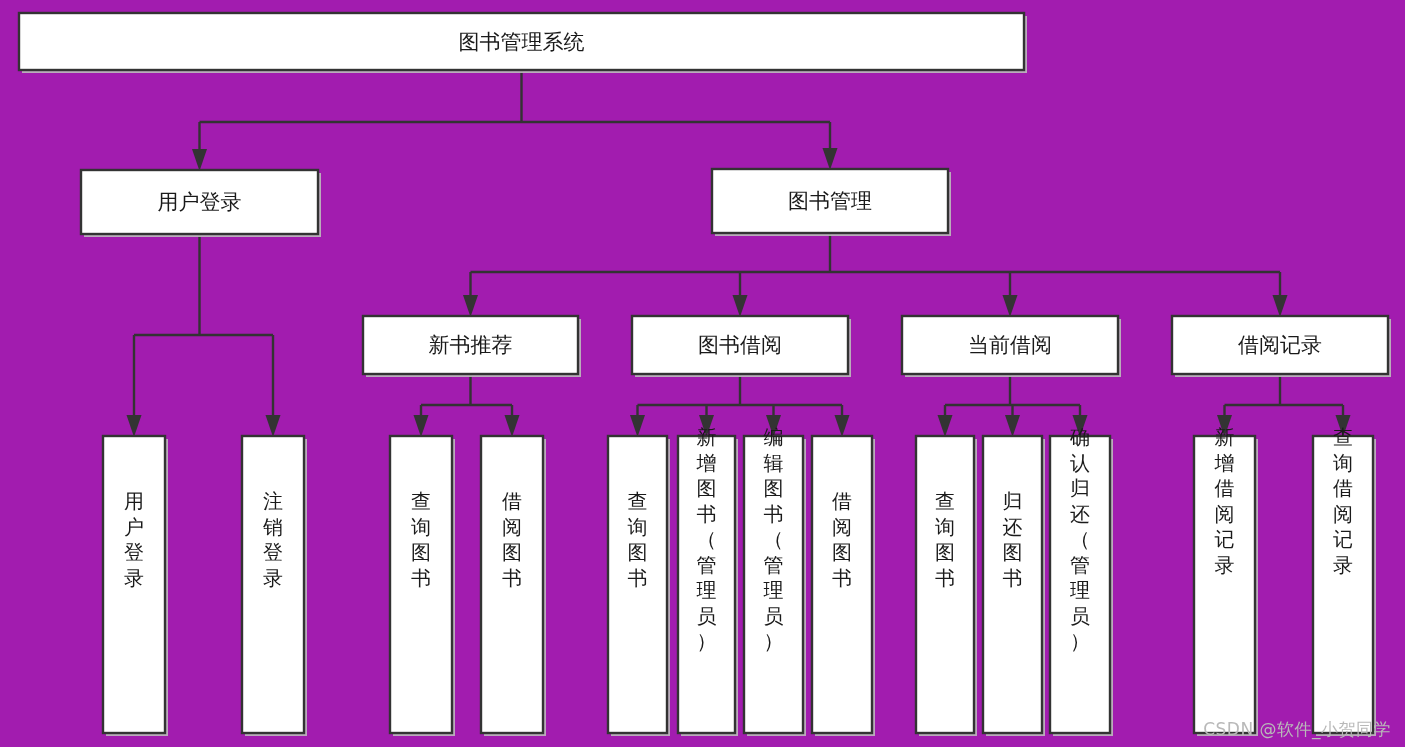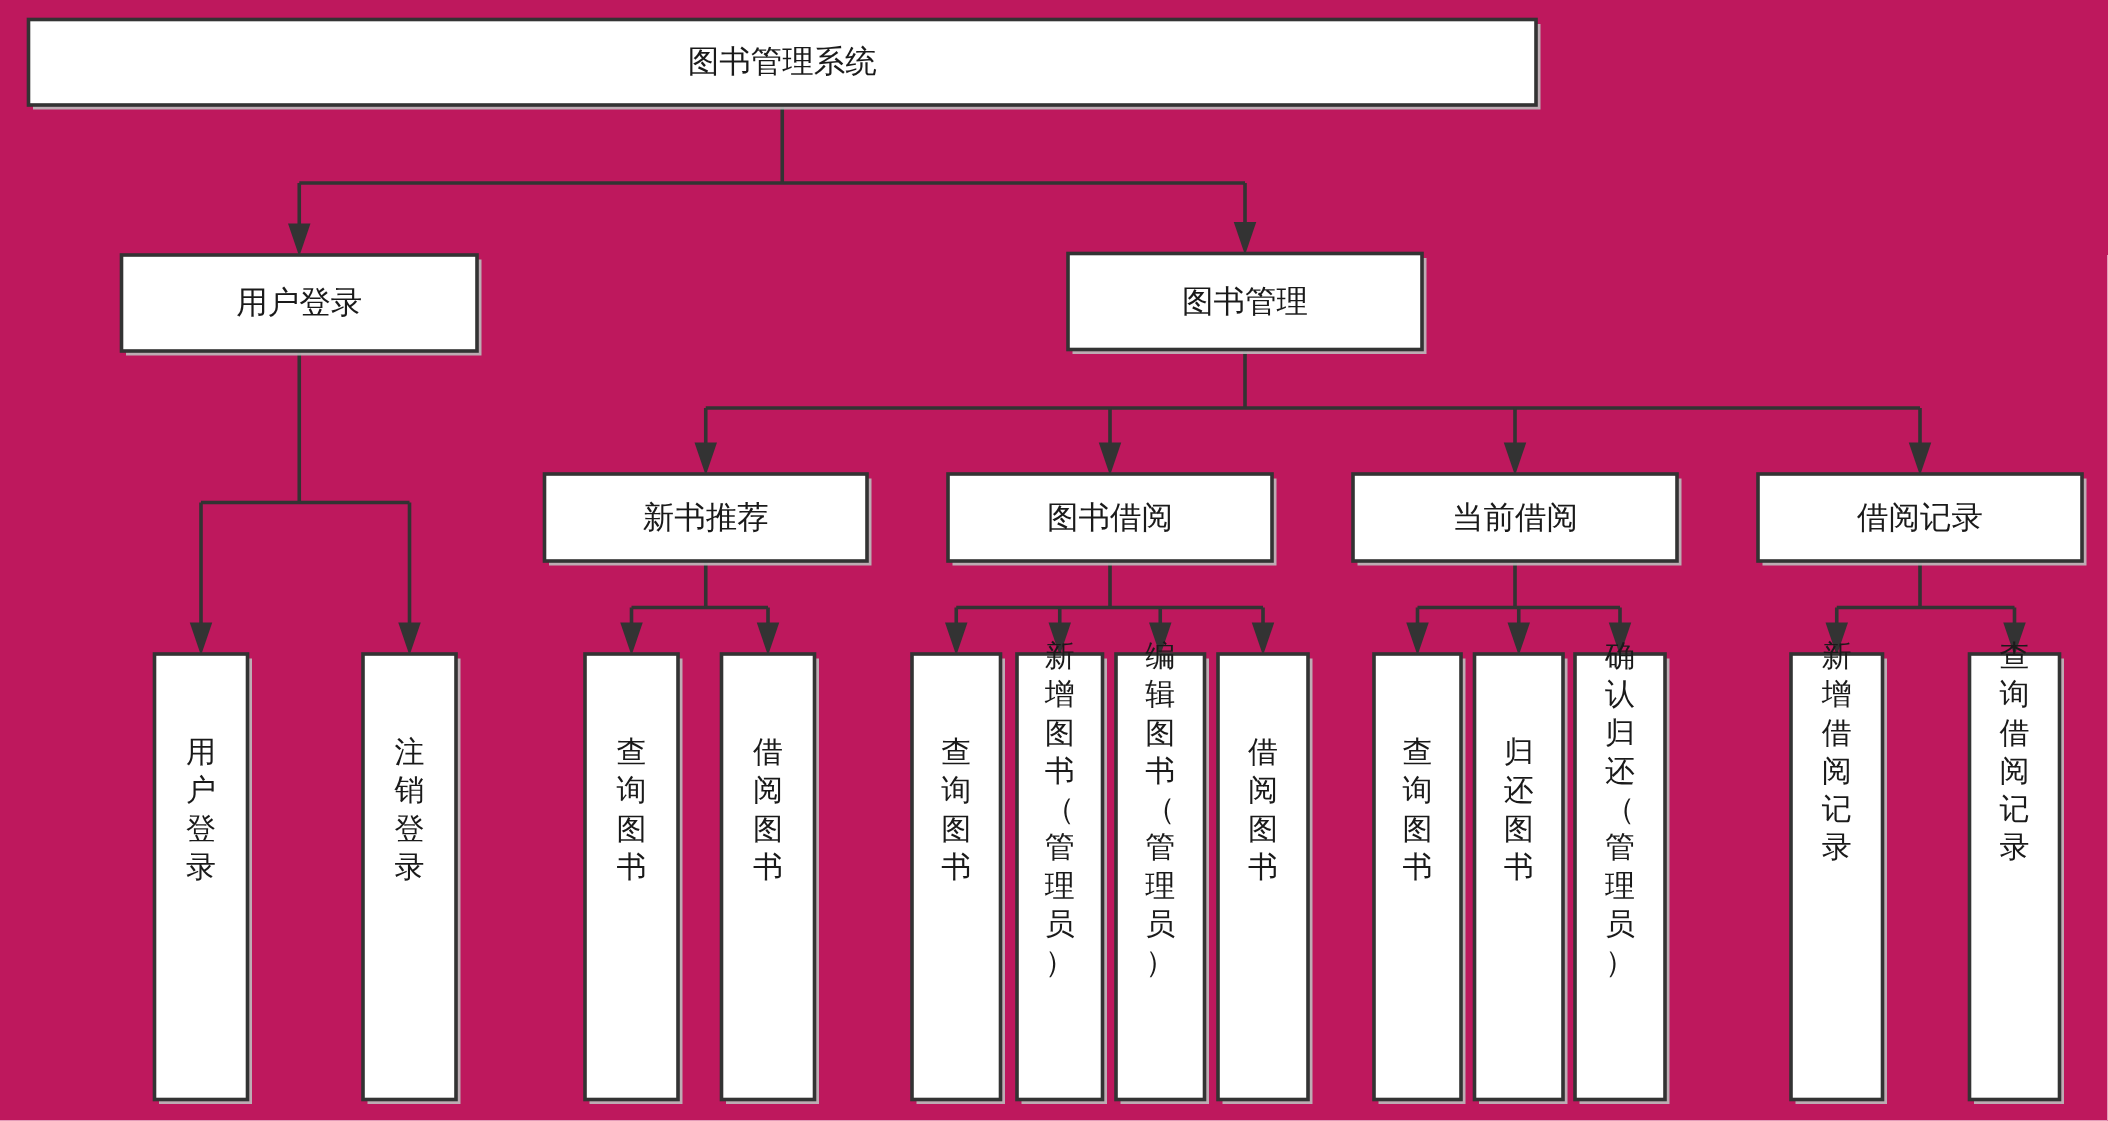--- a/index.html
+++ b/index.html
@@ -14,7 +14,7 @@
     position: relative;
     width: 1405px;
     height: 747px;
-    background: #be185d;
+    background: #a21caf;
     overflow: hidden;
   }
   svg#tree-svg {

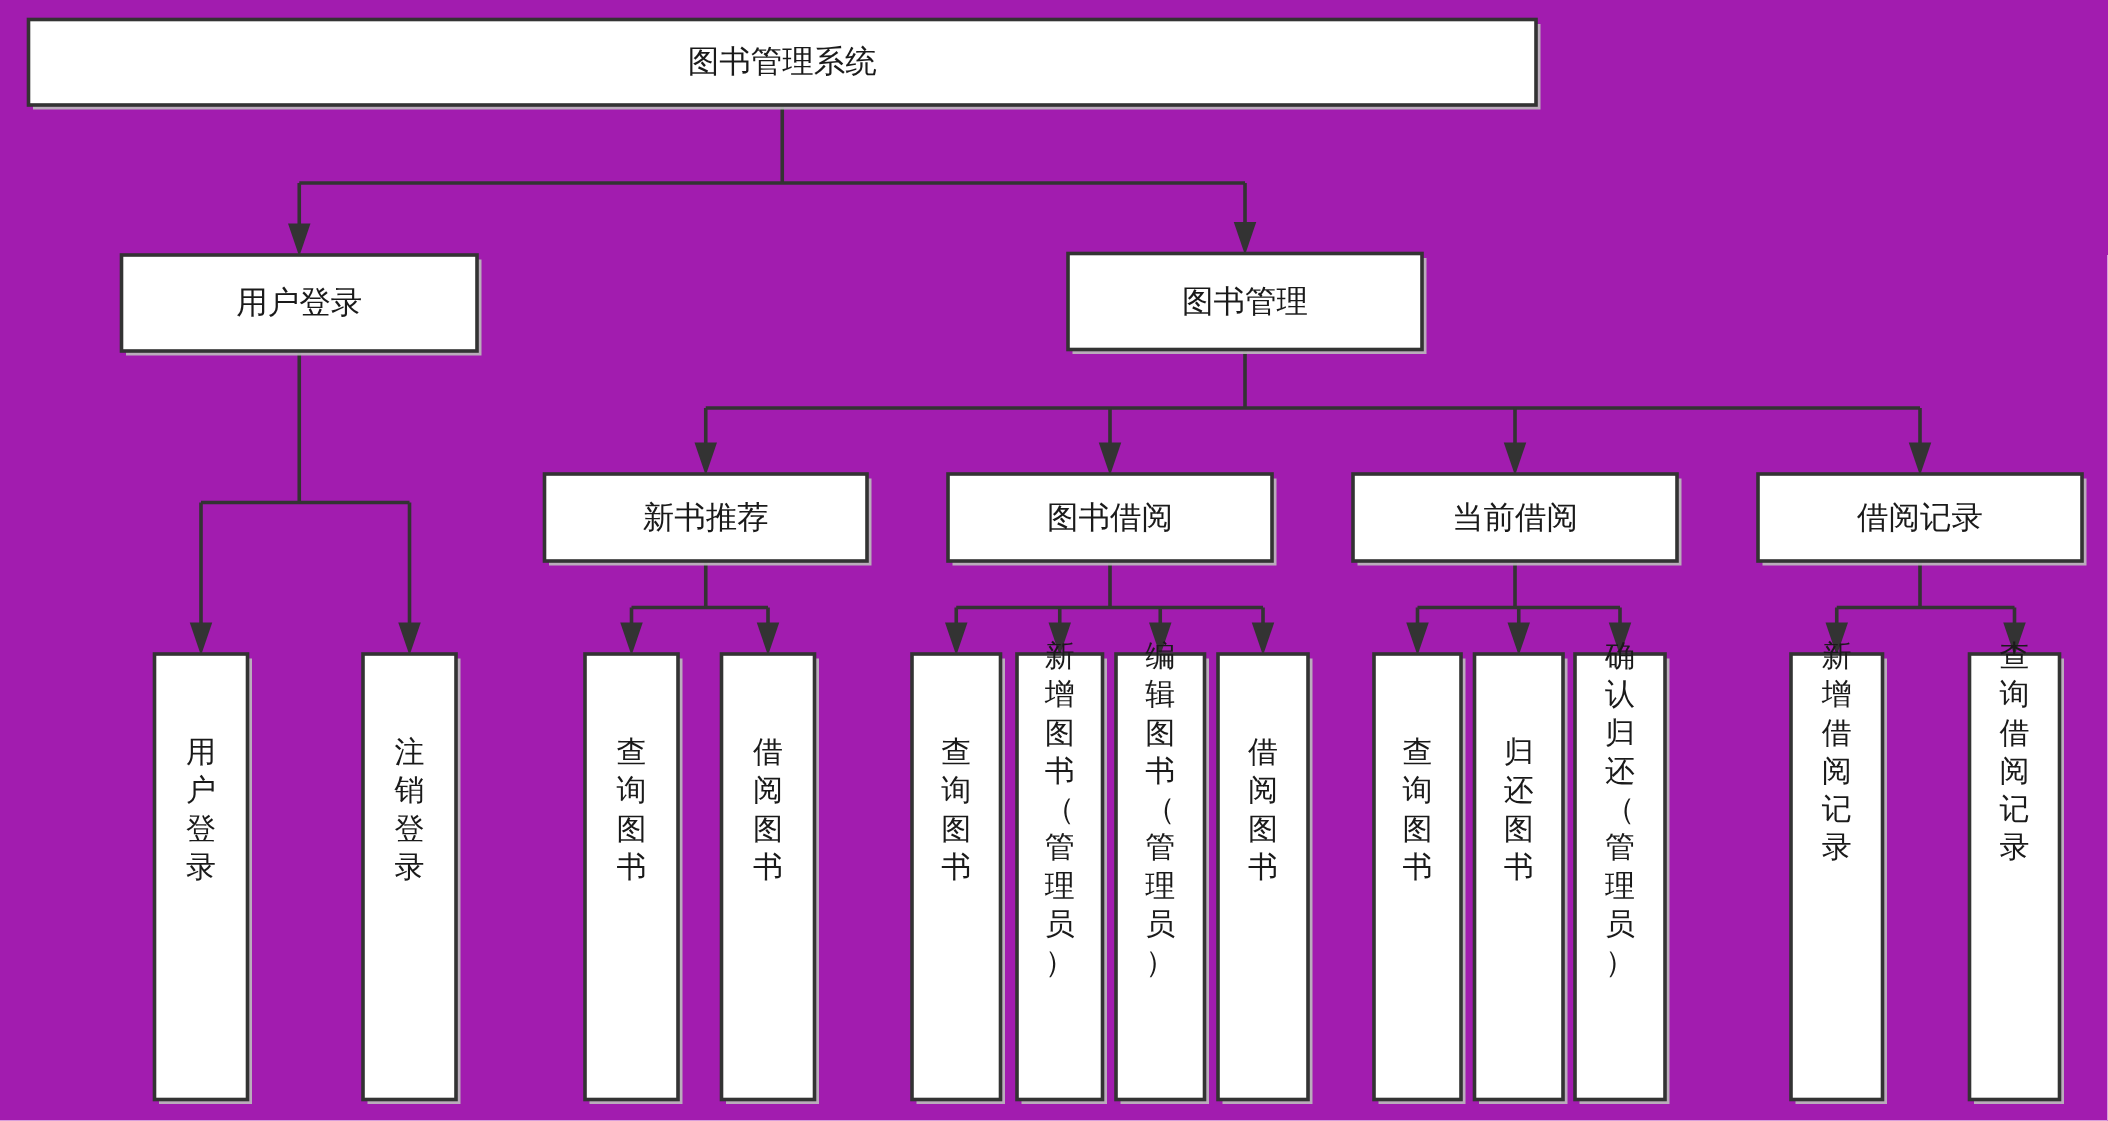--- a/index.html
+++ b/index.html
@@ -231,6 +231,7 @@
         </g>
       </g>
   </svg>
+  <div class="watermark">CSDN @软件_小贺同学</div>
 </div>
 
 </body></html>

